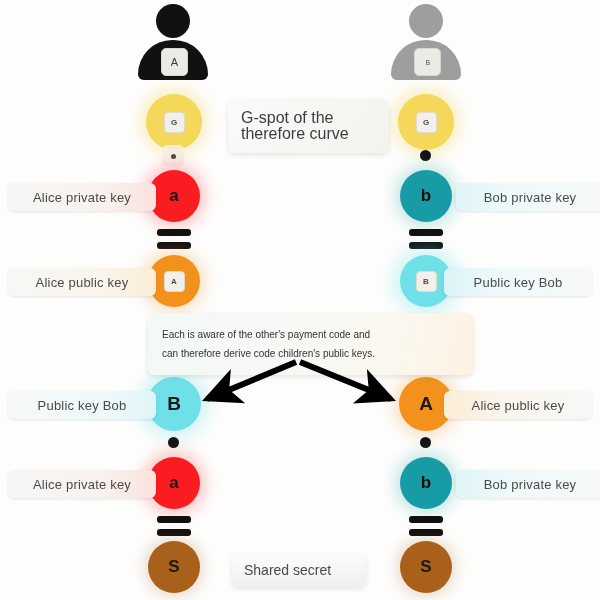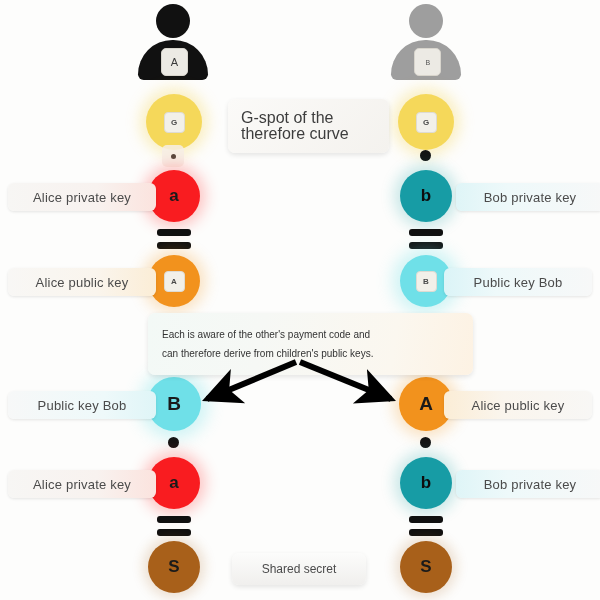--- a/index.html
+++ b/index.html
@@ -186,7 +186,7 @@
 
   <div class="note note-main" style="left:148px;top:313px;width:297px;">
     <div>Each is aware of the other's payment code and</div>
-    <div>can therefore derive from children's public keys.</div>
+    <div>can therefore derive code children's public keys.</div>
   </div>
 
   <div class="note note-secret" style="left:232px;top:553px;width:110px;">Shared secret</div>

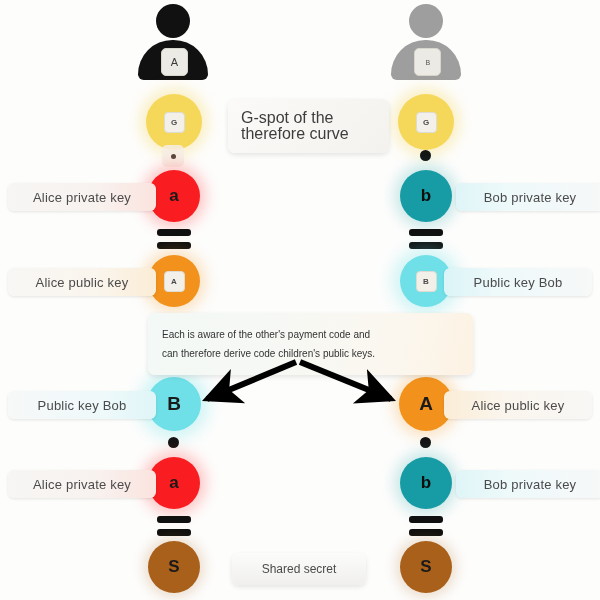--- a/index.html
+++ b/index.html
@@ -90,7 +90,7 @@
   }
   .note-secret{
     background:linear-gradient(180deg,#fcfcfb 0%,#f0efed 100%);
-    font-size:12px;padding:9px 12px;text-align:center;color:#4b4b4b;
+    font-size:14px;padding:9px 12px;text-align:left;color:#4b4b4b;
   }
   svg.arrows{position:absolute;left:0;top:0;width:600px;height:600px;pointer-events:none;}
 </style>

